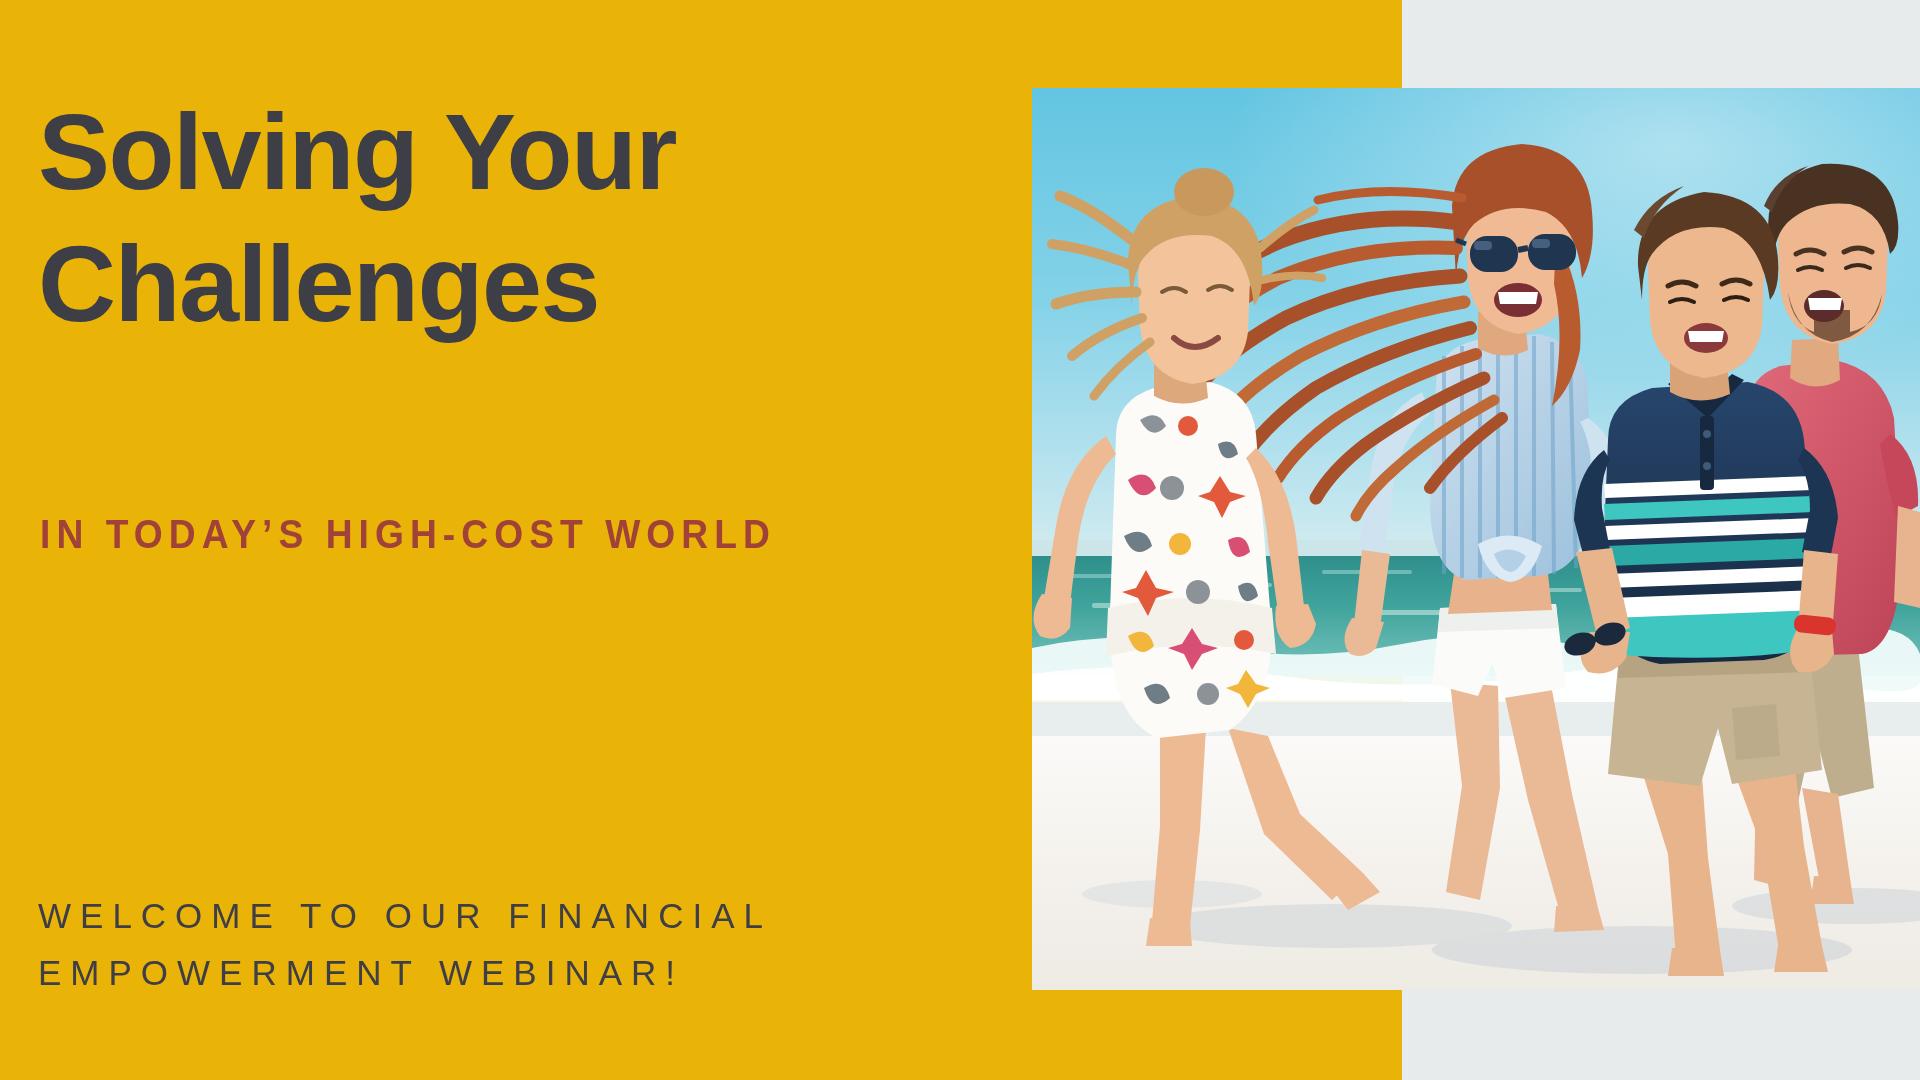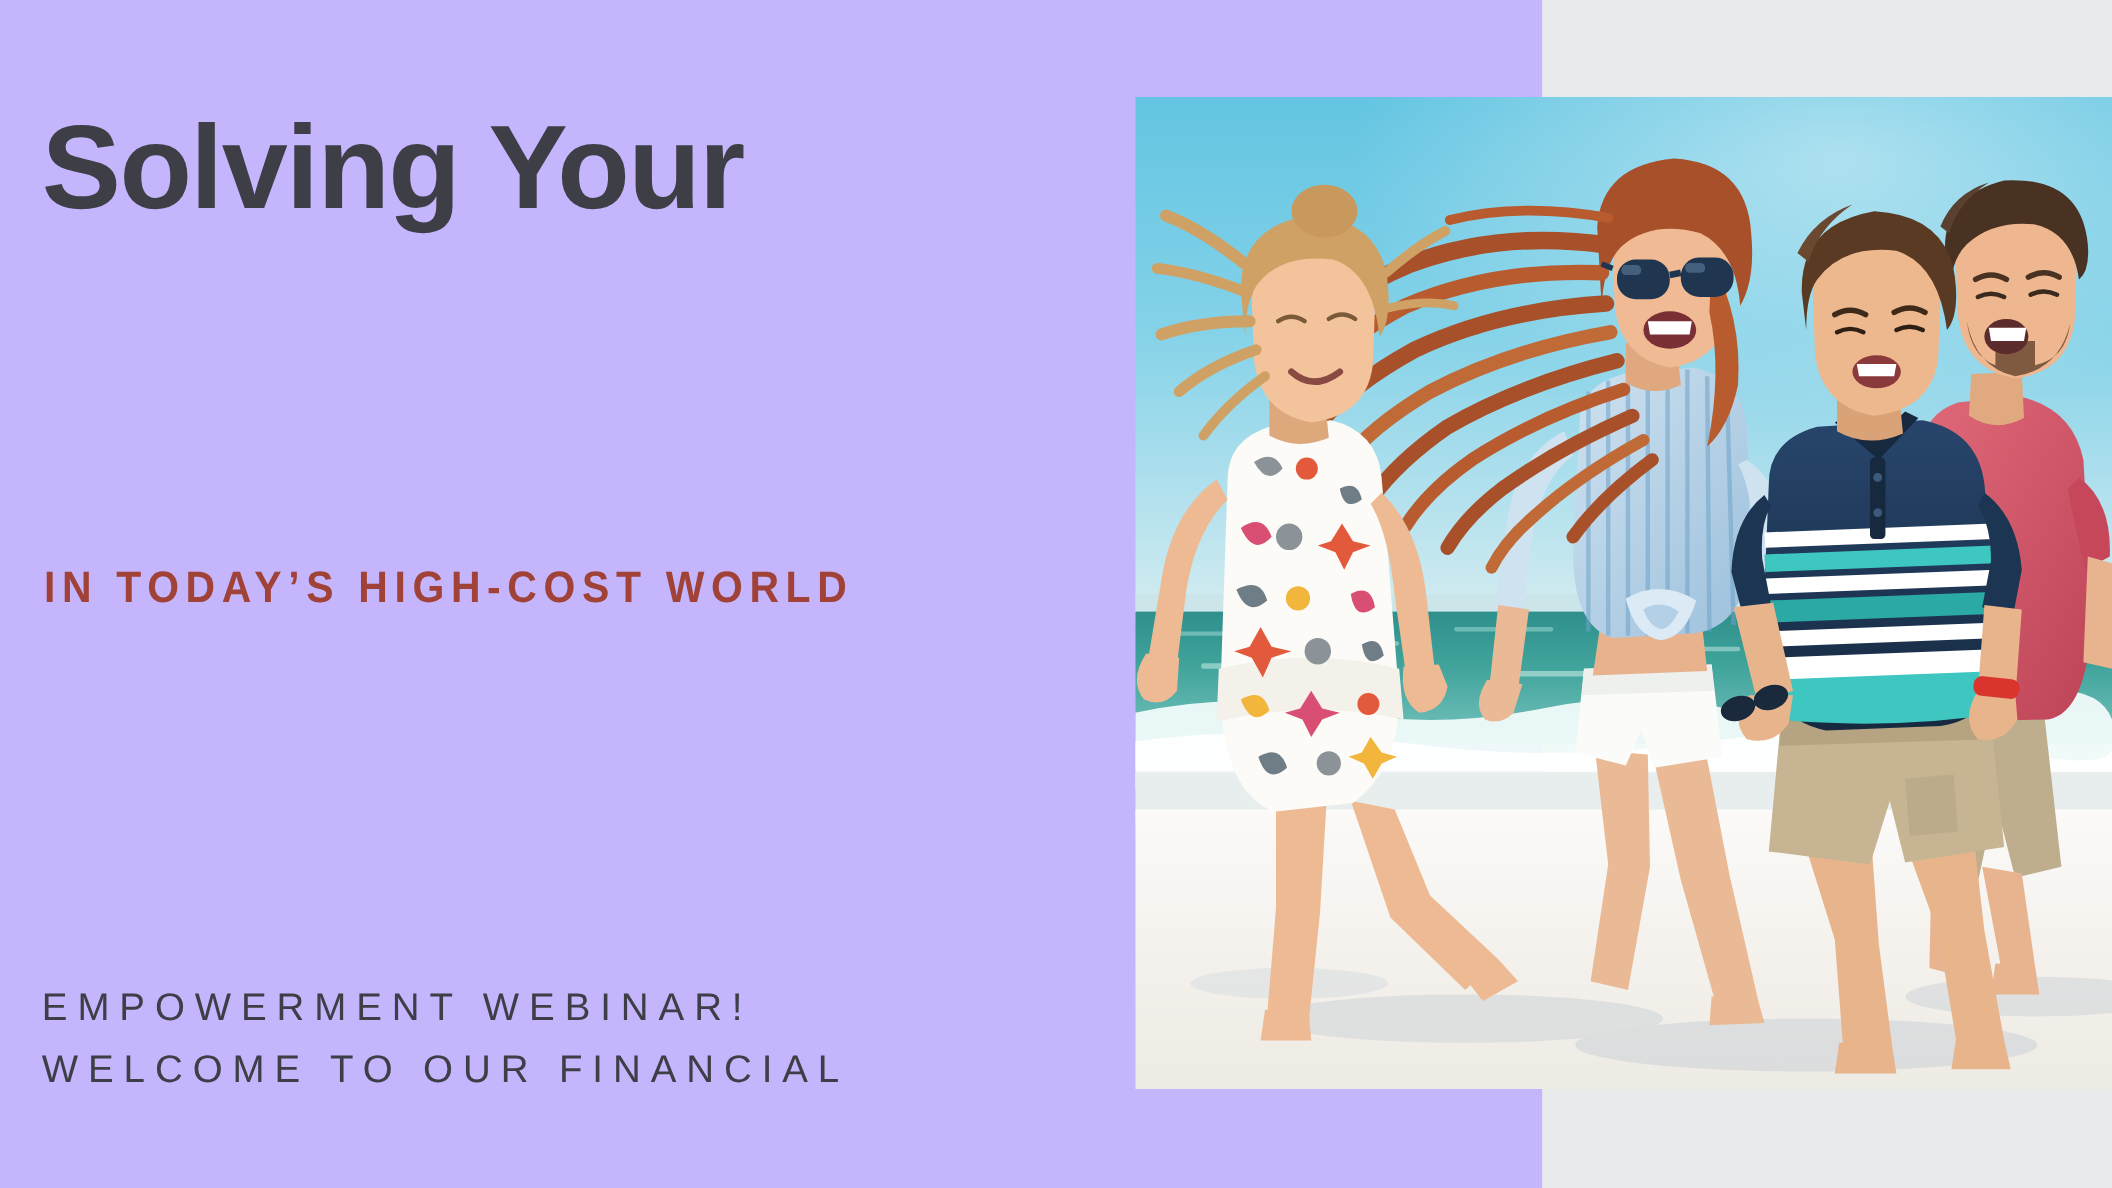--- a/index.html
+++ b/index.html
@@ -17,7 +17,7 @@
     position: relative;
     width: 1920px;
     height: 1080px;
-    background: #c4b5fd;
+    background: #eab308;
     overflow: hidden;
   }
 

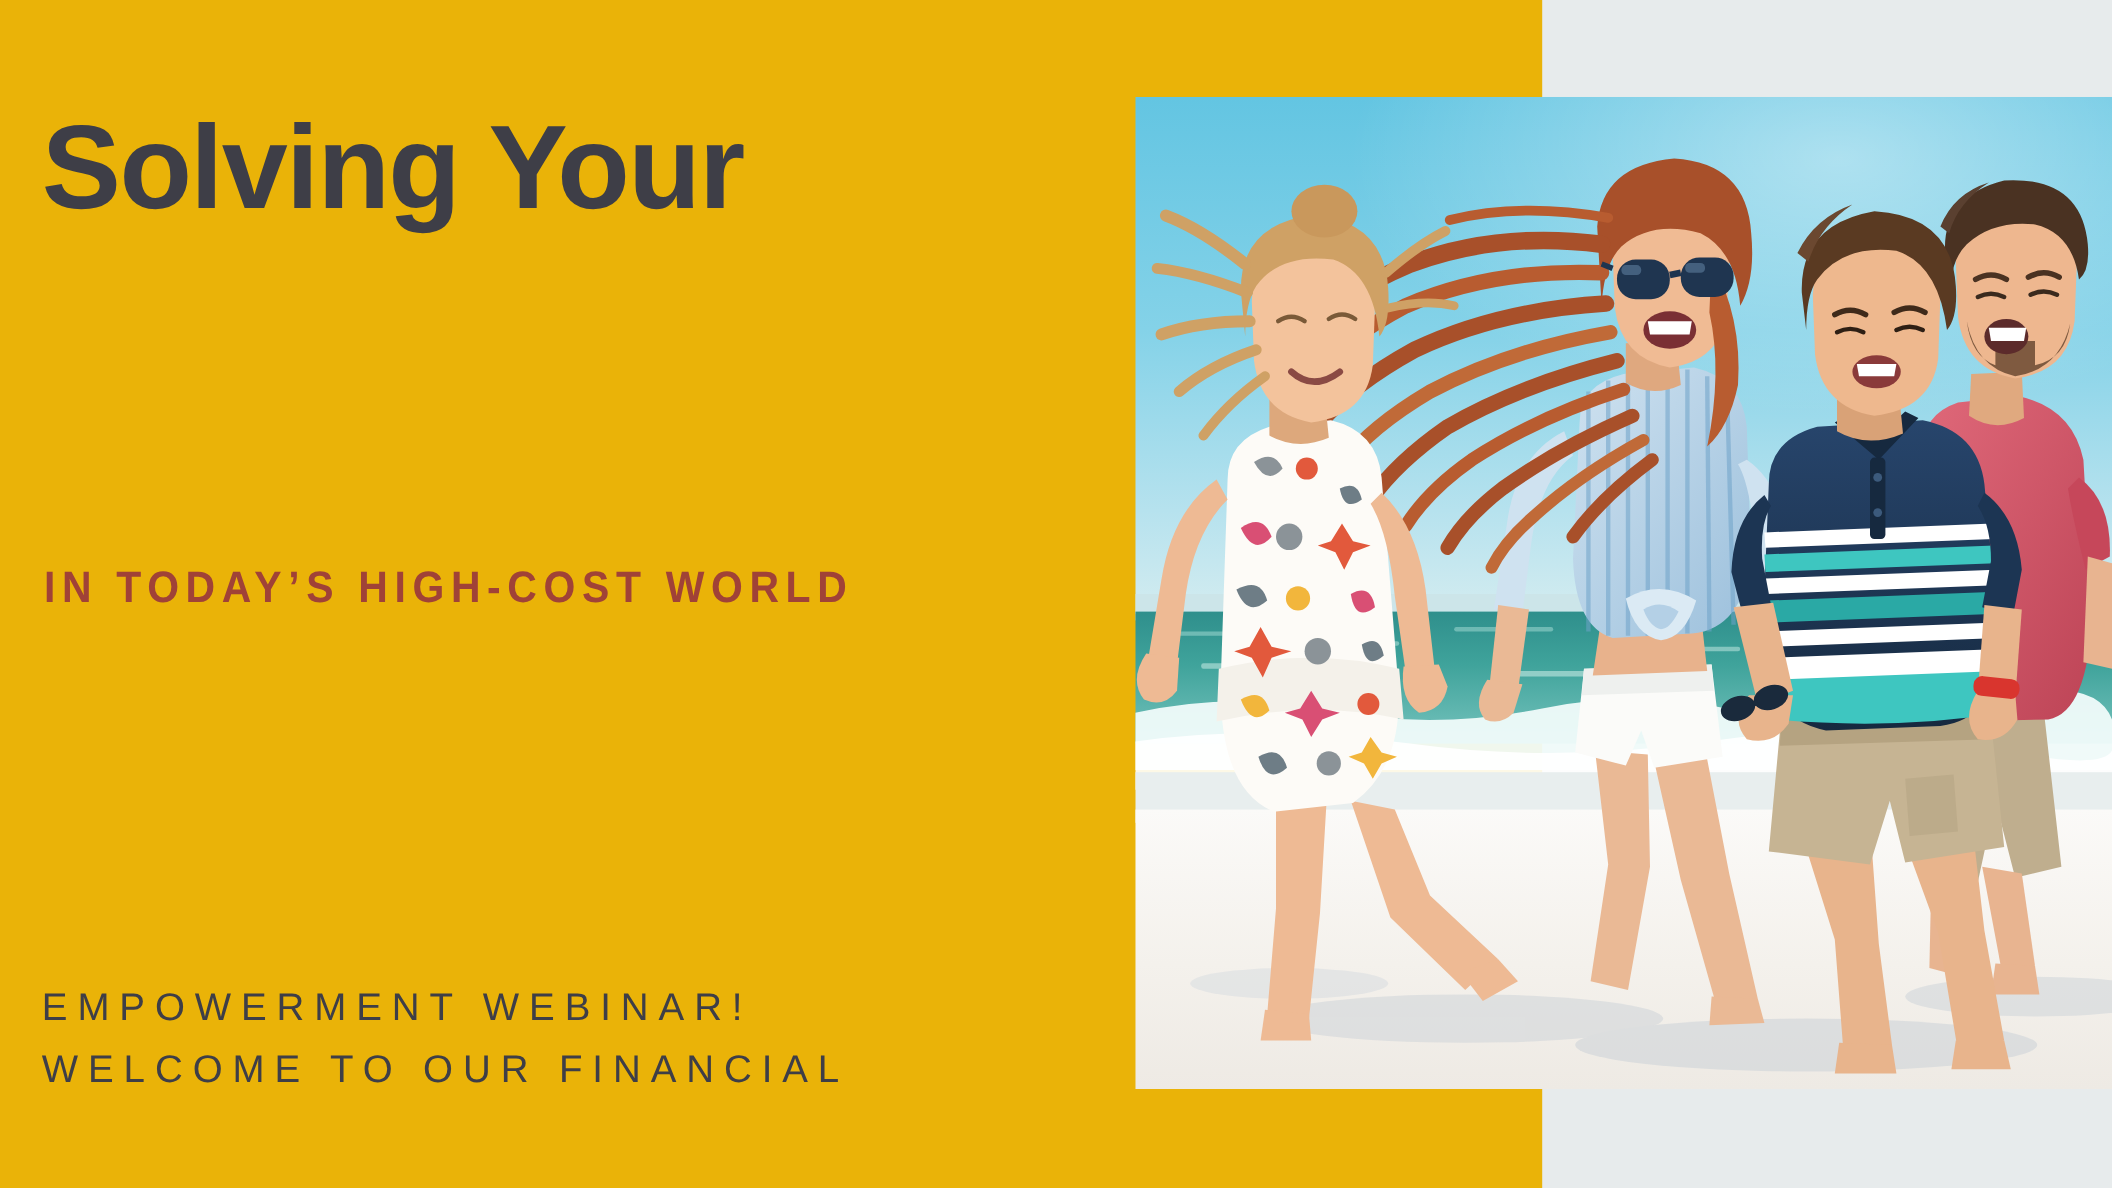--- a/index.html
+++ b/index.html
@@ -409,6 +409,7 @@
 
     <h1 class="headline">
       <span class="hl-line">Solving Your</span>
+      <span class="hl-line">Challenges</span>
     </h1>
 
     <p class="kicker">IN TODAY’S HIGH-COST WORLD</p>

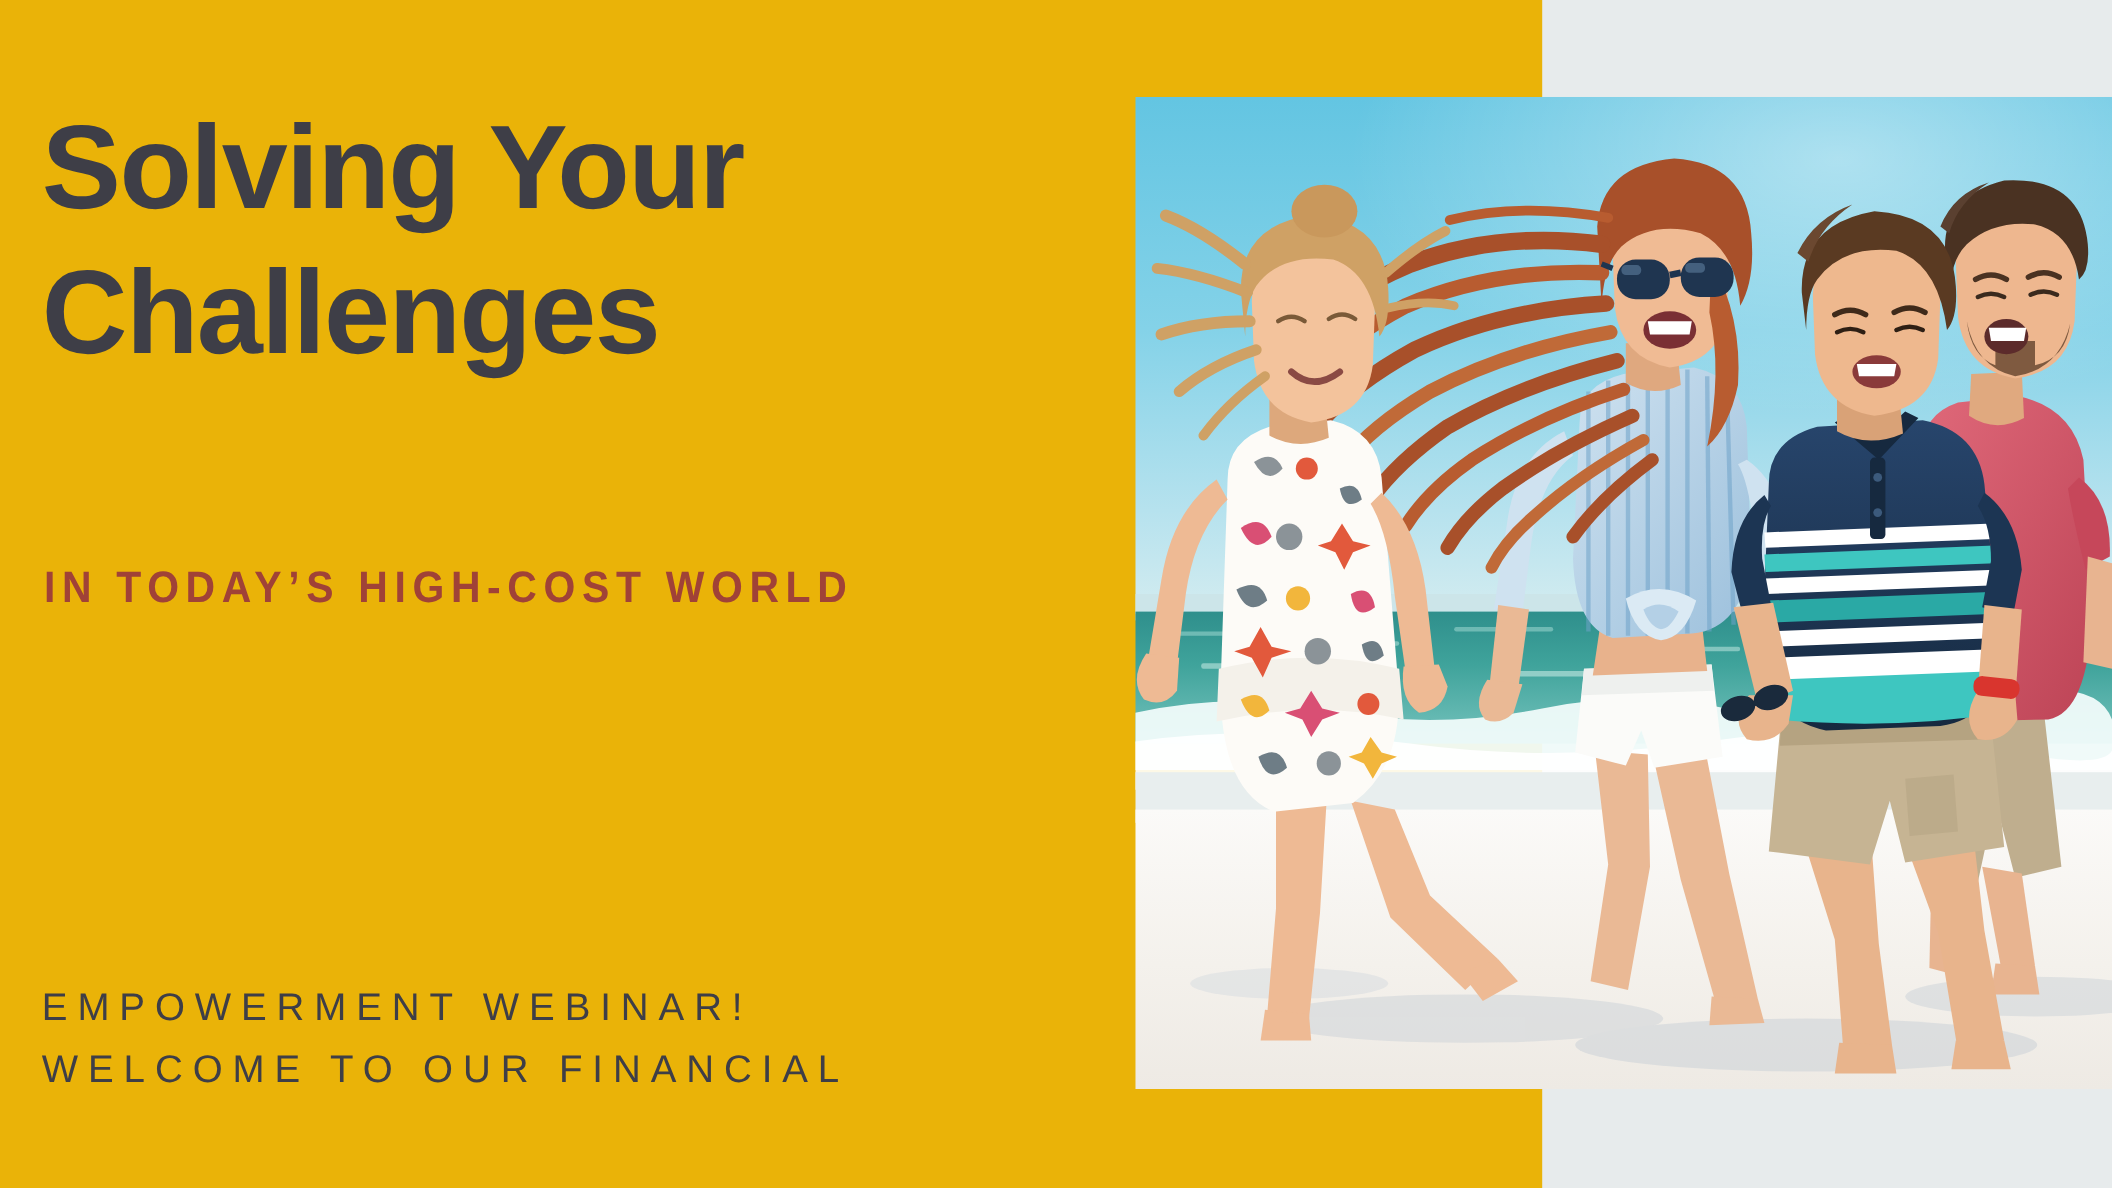--- a/index.html
+++ b/index.html
@@ -415,8 +415,8 @@
     <p class="kicker">IN TODAY’S HIGH-COST WORLD</p>
 
     <p class="welcome">
+      <span class="wl-line">WELCOME TO OUR FINANCIAL</span>
       <span class="wl-line">EMPOWERMENT WEBINAR!</span>
-      <span class="wl-line">WELCOME TO OUR FINANCIAL</span>
     </p>
 
   </div>

